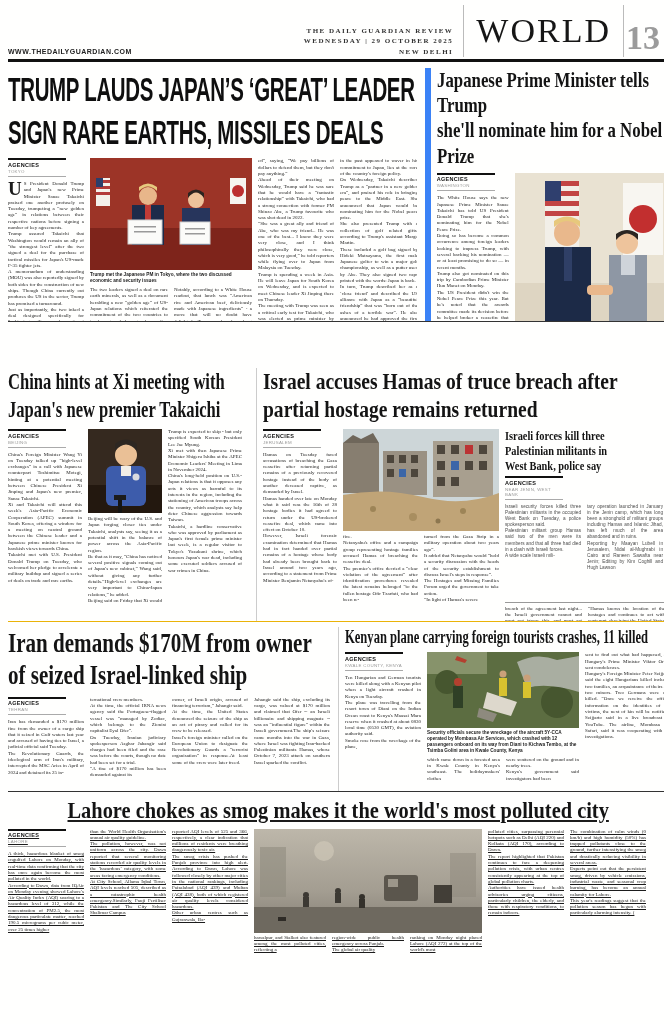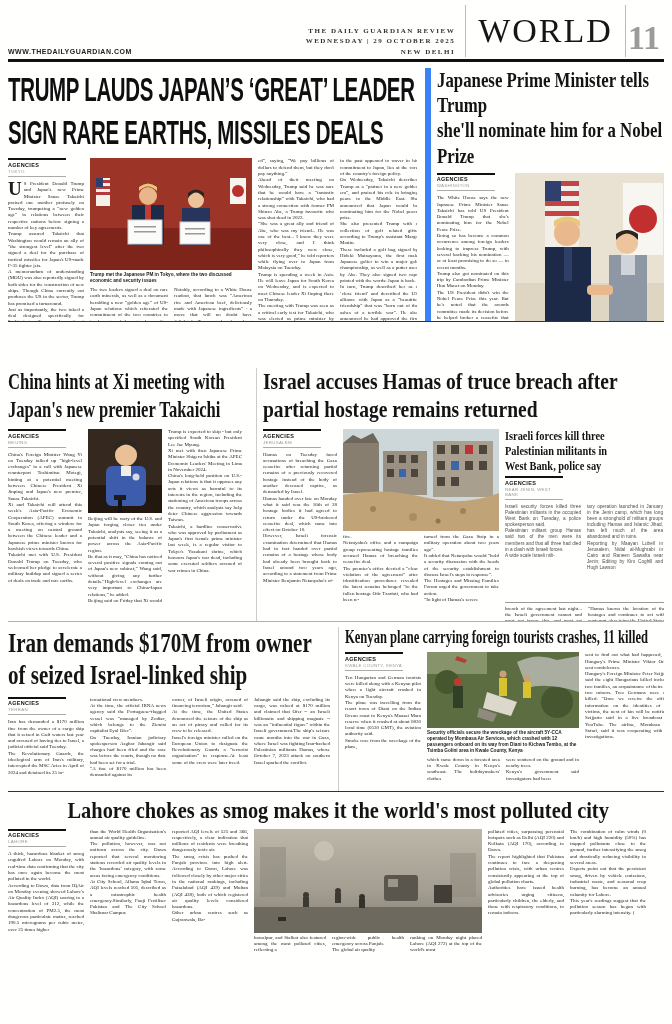--- a/index.html
+++ b/index.html
@@ -101,7 +101,7 @@
     <div class="world-box">
       <div class="world-title">WORLD</div>
     </div>
-    <div class="page-num">11</div>
+    <div class="page-num">13</div>
   </div>
 
   <div class="row row1">

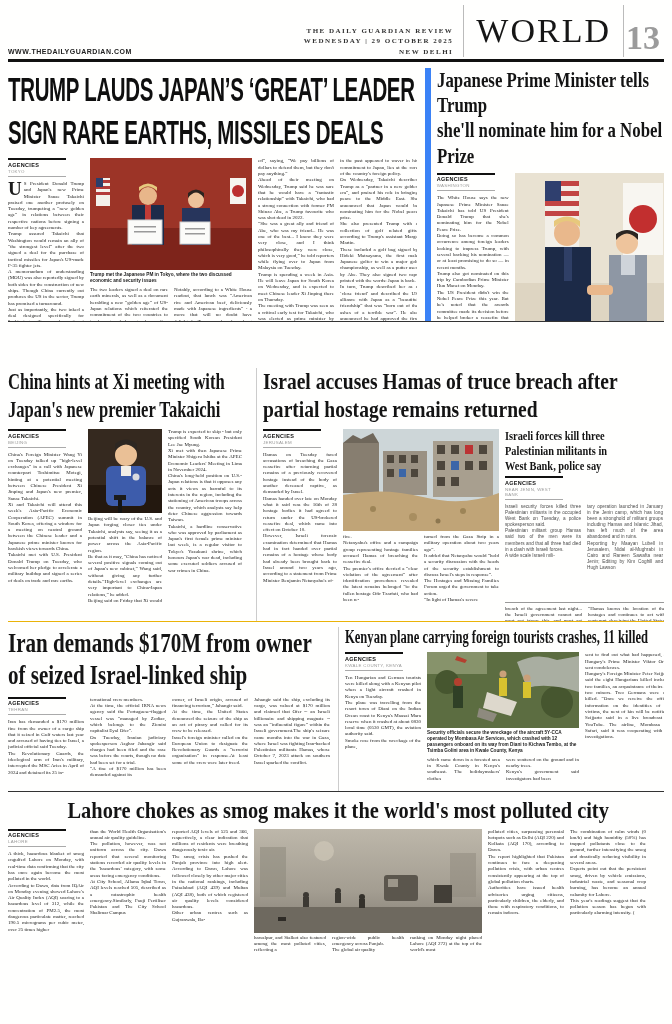--- a/index.html
+++ b/index.html
@@ -79,7 +79,7 @@
 
   
   .row4 { height:176px; padding-top:5px; display:block; }
-  .art-lahore { width:656px; }
+  .art-lahore { width:656px;text-decoration:underline; }
   .art-lahore .hl { font-size:24px; line-height:1.15; width:118%; transform:scaleX(0.85); margin-bottom:4px; padding-left:70px; }
   .lahore-body { display:flex; gap:6px; }
   .lahore-photo-col { width:228px; flex:none; }

